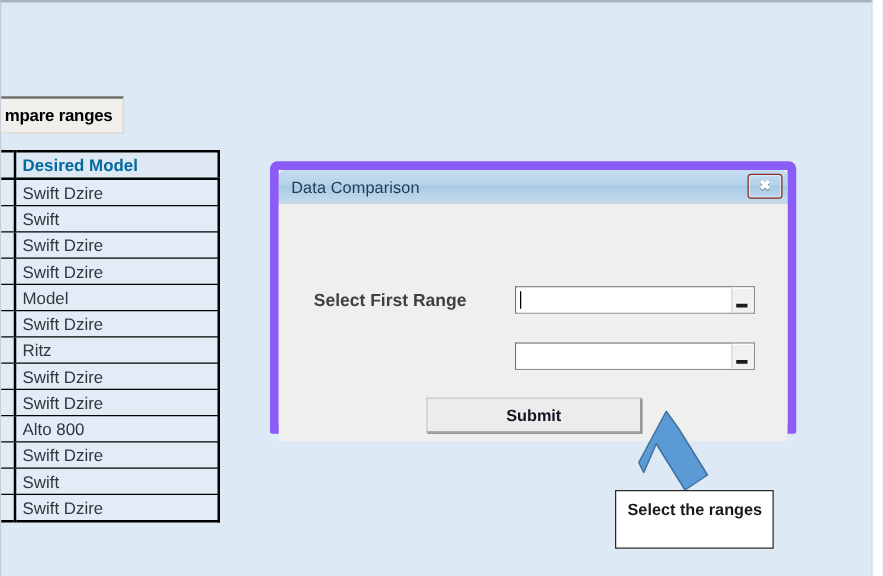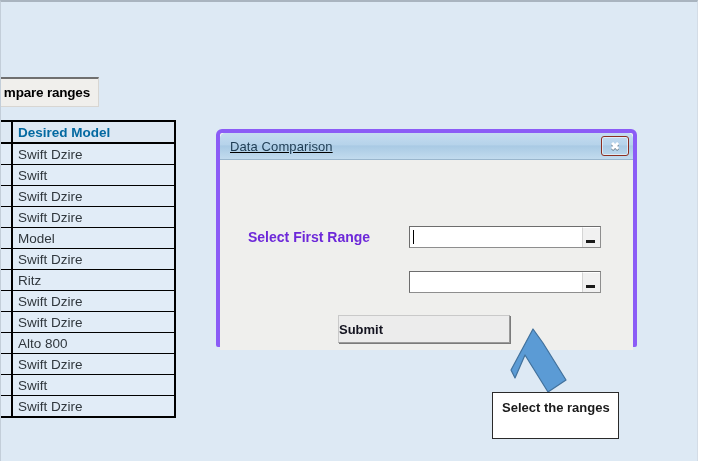--- a/index.html
+++ b/index.html
@@ -95,11 +95,10 @@
     width: 421px;
     height: 218px;
     box-sizing: border-box;
-    border: 4px solid #8b5cf6;
+    border: 7px solid #8b5cf6;
     border-radius: 6px 6px 2px 2px;
     background: #eeeeee;
     box-shadow: 0 0 0 1px rgba(255,255,255,0.55) inset;
-    text-decoration: underline;
   }
   #dialog-titlebar {
     position: relative;

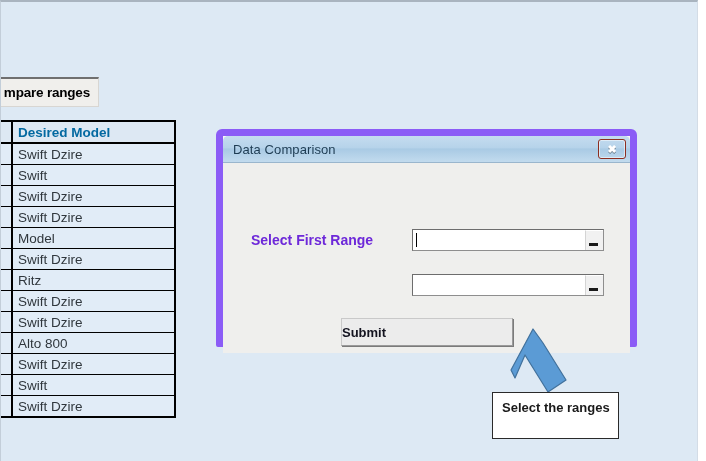--- a/index.html
+++ b/index.html
@@ -159,7 +159,7 @@
     left: 28px;
     font-size: 14px;
     font-weight: bold;
-    color: #6d28d9;
+    color: #404040;
     white-space: nowrap;
   }
 

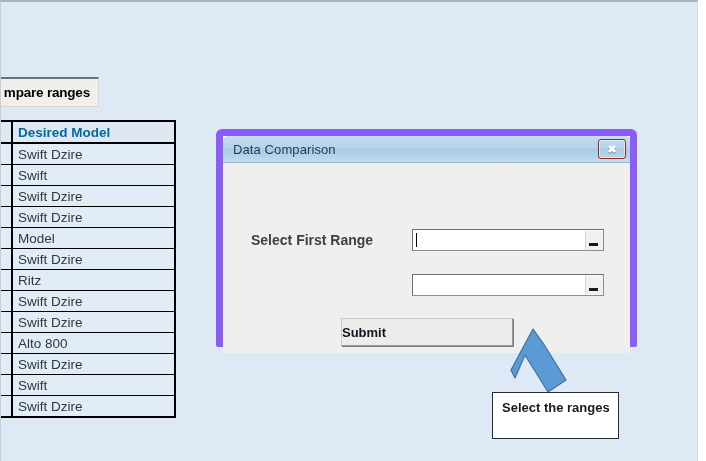--- a/index.html
+++ b/index.html
@@ -226,6 +226,7 @@
     box-shadow: 1px 1px 0 0 #7b7b7b;
     display: flex;
     align-items: center;
+    justify-content: center;
     font-size: 13px;
     font-weight: bold;
     color: #141420;

